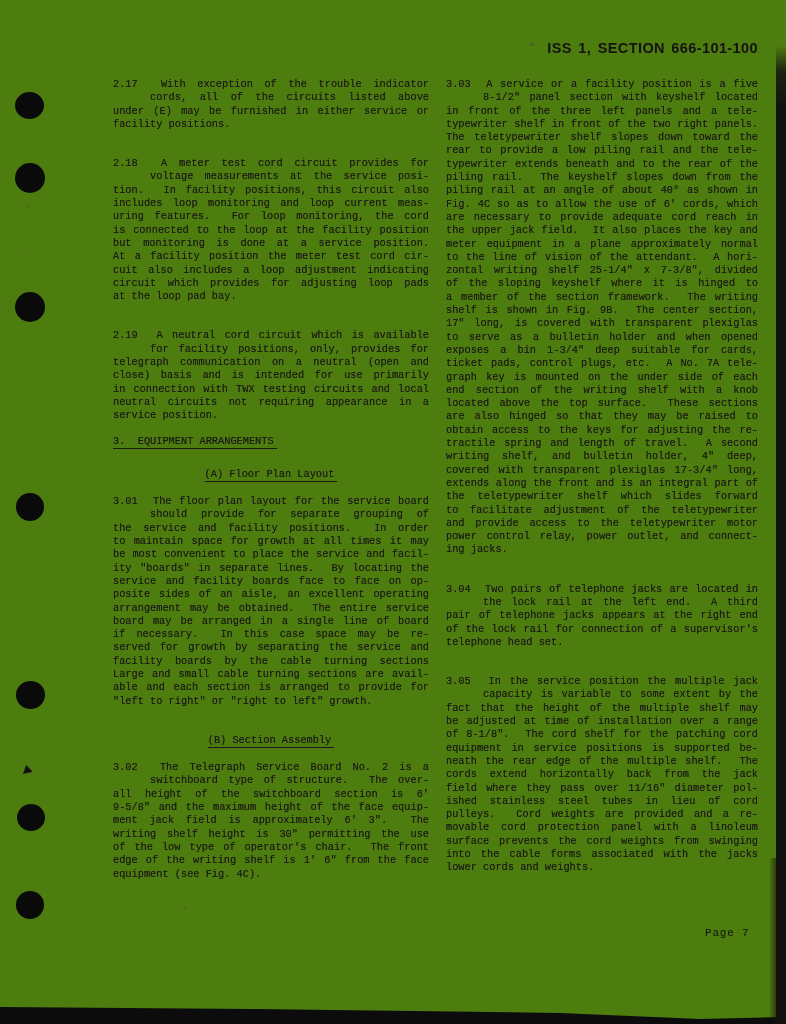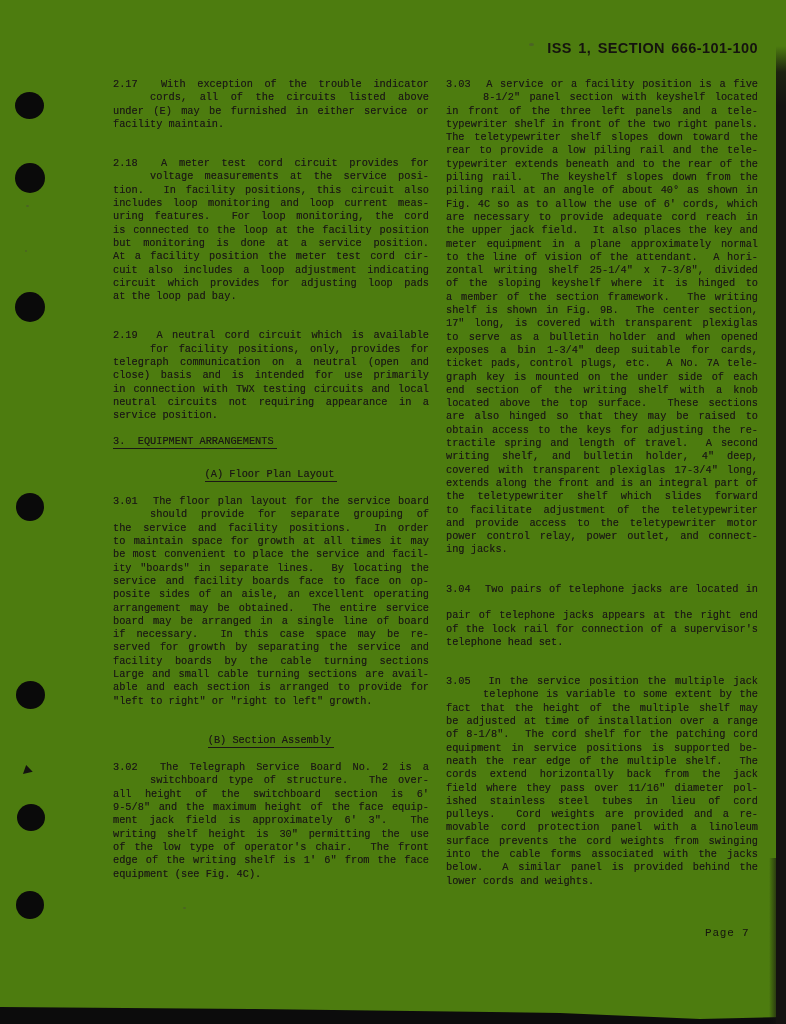--- a/index.html
+++ b/index.html
@@ -65,7 +65,7 @@
         <div class="line"><span>2.17&nbsp; With exception of the trouble indicator</span></div>
         <div class="line"><span class="ind" style="width: 6ch;"></span><span>cords, all of the circuits listed above</span></div>
         <div class="line"><span>under (E) may be furnished in either service or</span></div>
-        <div class="line last"><span>facility maintain.</span></div>
+        <div class="line last"><span>facility positions.</span></div>
       </div>
       <div class="para">
         <div class="line"><span>2.18&nbsp; A meter test cord circuit provides for</span></div>

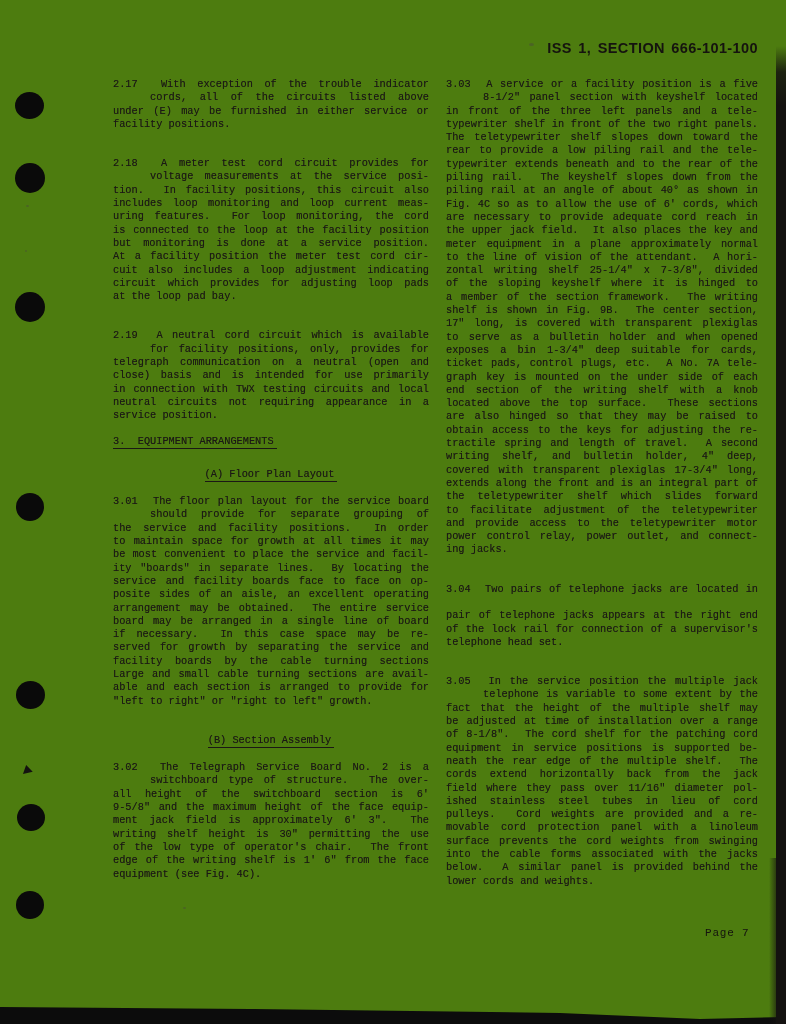--- a/index.html
+++ b/index.html
@@ -163,7 +163,7 @@
       </div>
       <div class="para">
         <div class="line"><span>3.04&nbsp; Two pairs of telephone jacks are located in</span></div>
-        <div class="line"><span class="ind" style="width: 6ch;"></span></div>
+        <div class="line"><span class="ind" style="width: 6ch;"></span><span>the lock rail at the left end.&nbsp; A third</span></div>
         <div class="line"><span>pair of telephone jacks appears at the right end</span></div>
         <div class="line"><span>of the lock rail for connection of a supervisor's</span></div>
         <div class="line last"><span>telephone head set.</span></div>

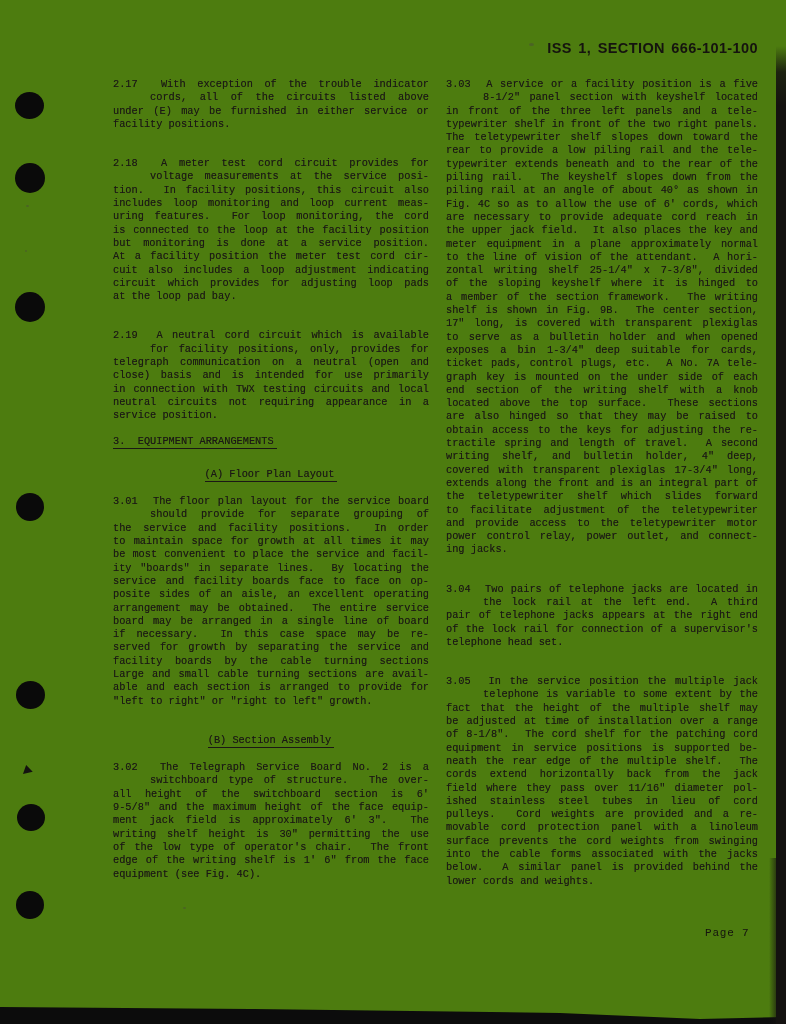--- a/index.html
+++ b/index.html
@@ -170,7 +170,7 @@
       </div>
       <div class="para">
         <div class="line"><span>3.05&nbsp; In the service position the multiple jack</span></div>
-        <div class="line"><span class="ind" style="width: 6ch;"></span><span>telephone is variable to some extent by the</span></div>
+        <div class="line"><span class="ind" style="width: 6ch;"></span><span>capacity is variable to some extent by the</span></div>
         <div class="line"><span>fact that the height of the multiple shelf may</span></div>
         <div class="line"><span>be adjusted at time of installation over a range</span></div>
         <div class="line"><span>of 8-1/8".&nbsp; The cord shelf for the patching cord</span></div>

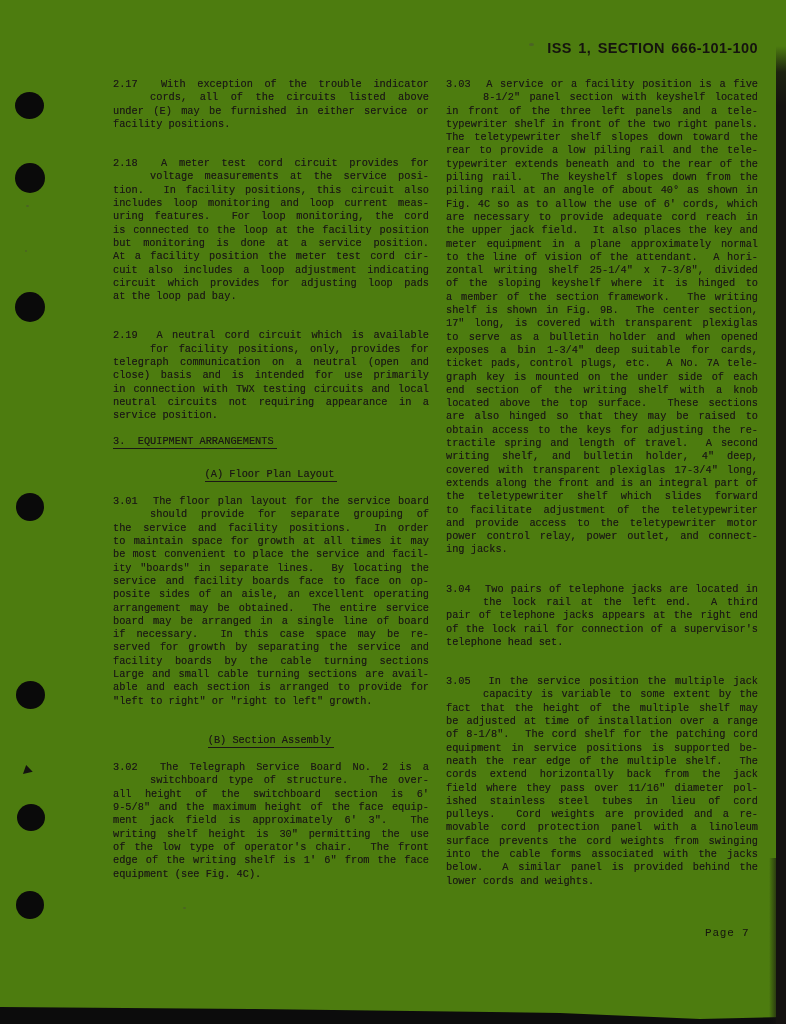--- a/index.html
+++ b/index.html
@@ -183,7 +183,6 @@
         <div class="line"><span>movable cord protection panel with a linoleum</span></div>
         <div class="line"><span>surface prevents the cord weights from swinging</span></div>
         <div class="line"><span>into the cable forms associated with the jacks</span></div>
-        <div class="line"><span>below.&nbsp; A similar panel is provided behind the</span></div>
         <div class="line last"><span>lower cords and weights.</span></div>
       </div>
     </div>

